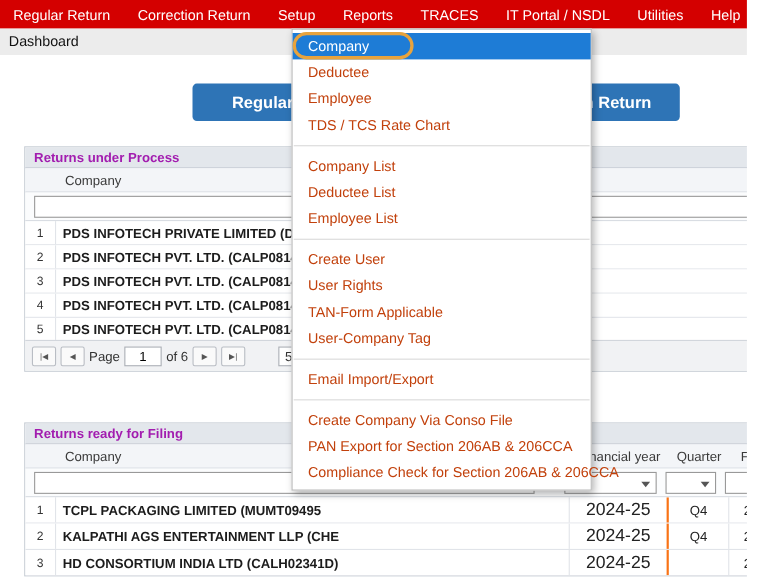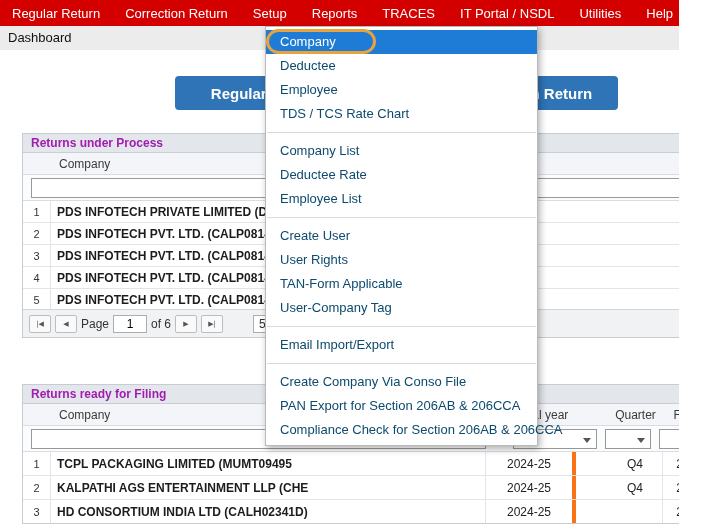--- a/index.html
+++ b/index.html
@@ -81,7 +81,7 @@
   .menu { position:absolute; left:265px; top:26px; width:273px; background:#fff;
           border:1px solid #B9B9B9; box-shadow:2px 3px 7px rgba(0,0,0,.3);
           padding:3px 0; z-index:50; }
-  .mi { height:24px; line-height:24px; padding-left:14px; font-size:13px; color:#0c4a6e;
+  .mi { height:24px; line-height:24px; padding-left:14px; font-size:13px; color:#c2410c;
         cursor:pointer; white-space:nowrap; }
   .mi.hl { background:#1E7CD6; color:#fff; }
   .msep { border-top:1px solid #D9D9D9; margin:6px 1px; }

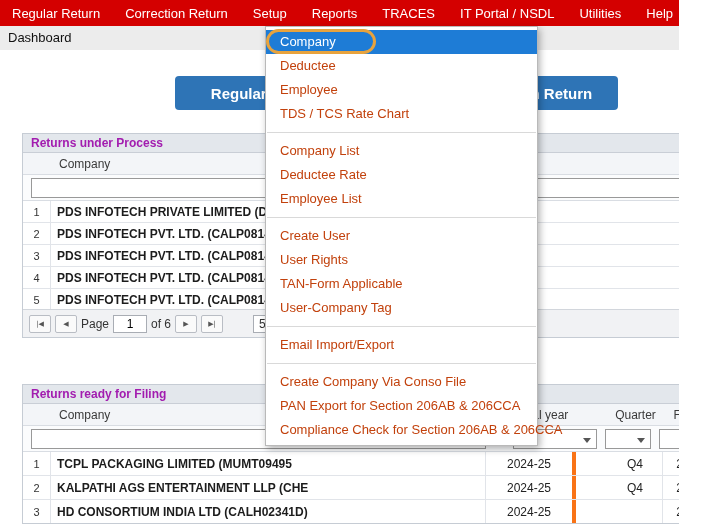--- a/index.html
+++ b/index.html
@@ -213,7 +213,7 @@
     <div class="mi">TDS / TCS Rate Chart</div>
     <div class="msep"></div>
     <div class="mi">Company List</div>
-    <div class="mi">Deductee Rate</div>
+    <div class="mi">Deductee List</div>
     <div class="mi">Employee List</div>
     <div class="msep"></div>
     <div class="mi">Create User</div>

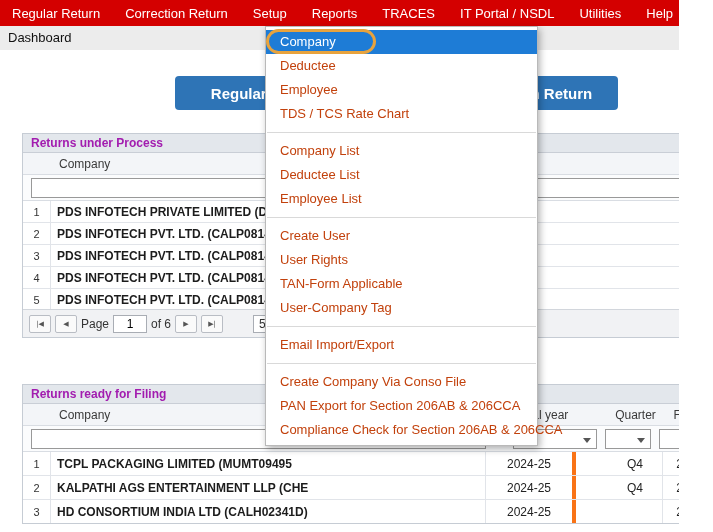--- a/index.html
+++ b/index.html
@@ -54,7 +54,7 @@
   .cell.c-fy { width:90px; justify-content:center; font-size:12px; color:#222;
                border-right:4px solid #f97316; }
   .cell.c-q { width:55px; justify-content:center; font-size:12px; color:#222;
-              border-right:1px solid #E1E4E9;margin-left:32px; }
+              border-right:1px solid #E1E4E9; }
   .cell.c-form { width:49px; justify-content:center; font-size:12px; color:#222;text-align:right; }
   .colhdr .cell { border-right:none; font-weight:normal; color:#3a3a3a; font-size:12px; }
   .colhdr .company { font-weight:normal; padding-left:8px; color:#3a3a3a; overflow:visible; }

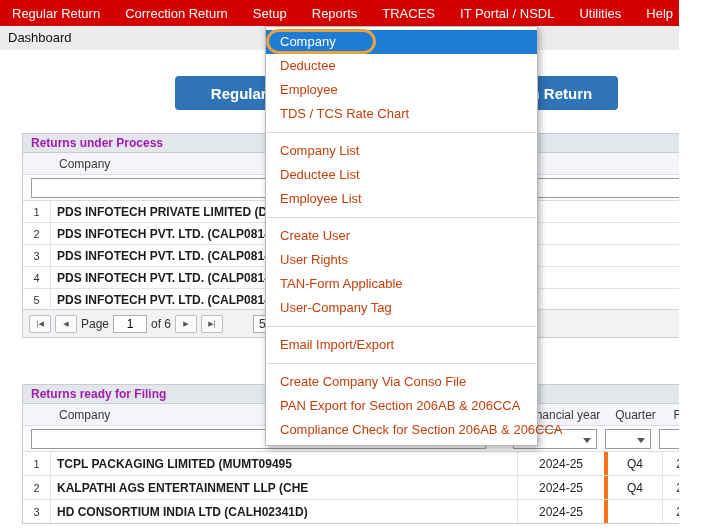--- a/index.html
+++ b/index.html
@@ -51,8 +51,8 @@
               border-right:1px solid #E1E4E9; }
   .cell.company { flex:1; padding-left:6px; font-weight:bold; font-size:12px; color:#1c1c1c;
                   border-right:1px solid #E1E4E9; }
-  .cell.c-fy { width:90px; justify-content:center; font-size:12px; color:#222;
-               border-right:4px solid #f97316; }
+  .cell.c-fy { width:90px; justify-content:center; font-size:16px; color:#222;
+               border-right:2px solid #f97316; }
   .cell.c-q { width:55px; justify-content:center; font-size:12px; color:#222;
               border-right:1px solid #E1E4E9; }
   .cell.c-form { width:49px; justify-content:center; font-size:12px; color:#222;text-align:right; }

